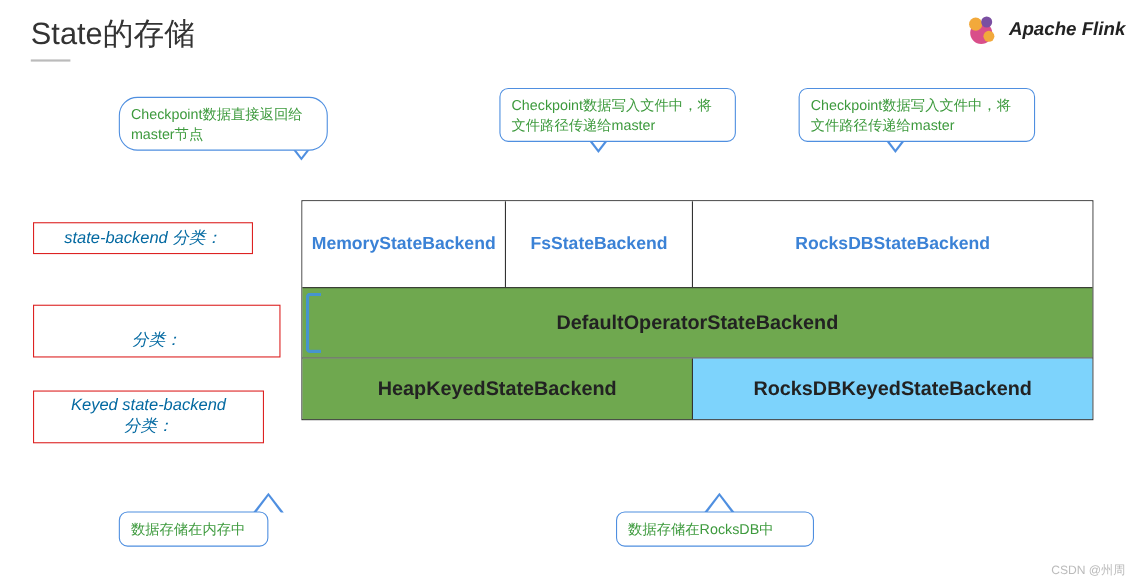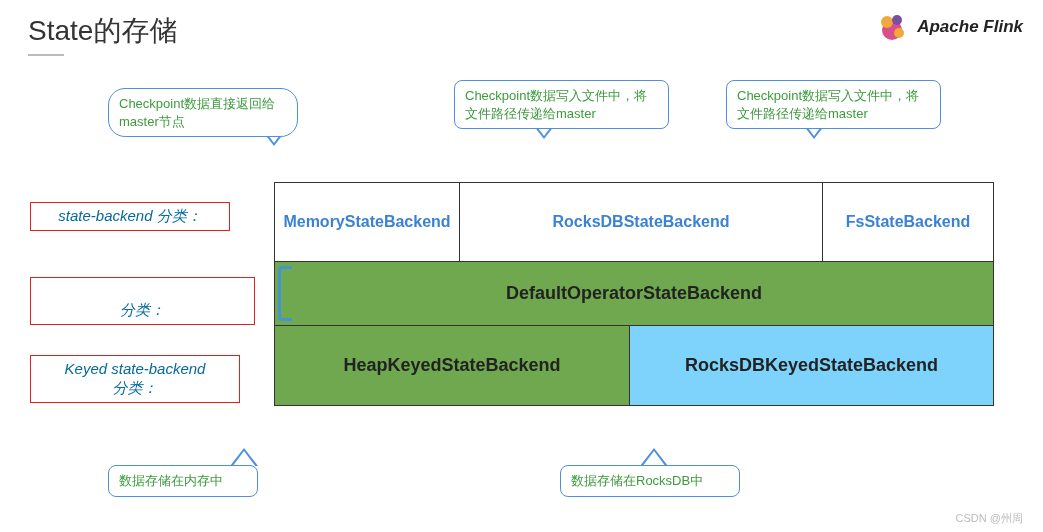--- a/index.html
+++ b/index.html
@@ -184,8 +184,8 @@
 <div class="diagram">
   <div class="row1">
     <div class="cell c1">MemoryStateBackend</div>
+    <div class="cell c2">FsStateBackend</div>
     <div class="cell c3">RocksDBStateBackend</div>
-    <div class="cell c2">FsStateBackend</div>
   </div>
   <div class="row2">
     <div class="bracket-left"></div>

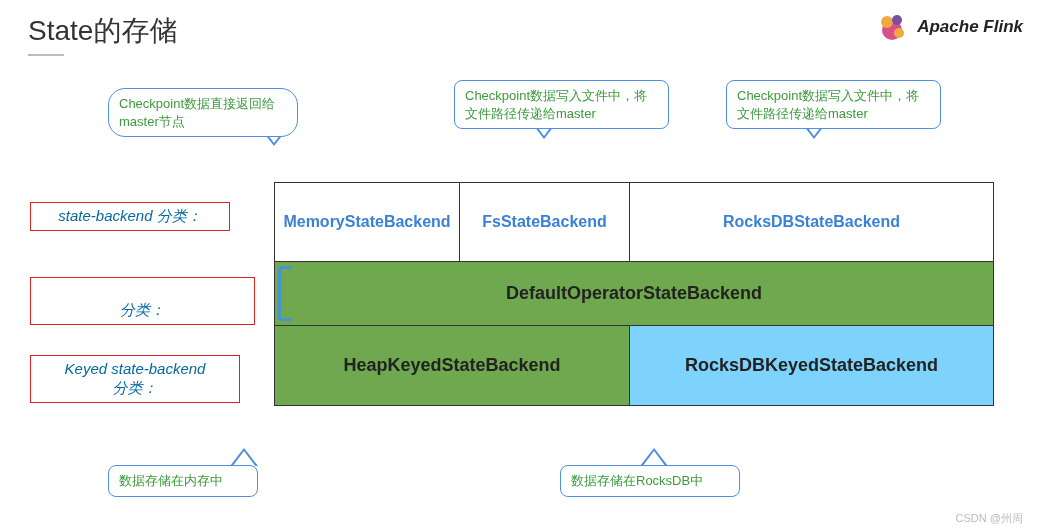--- a/index.html
+++ b/index.html
@@ -126,7 +126,7 @@
   }
   .row3 {
     display: flex;
-    height: 80px;
+    height: 56px;
     border-top: 1.5px solid #333;
     position: relative;
   }

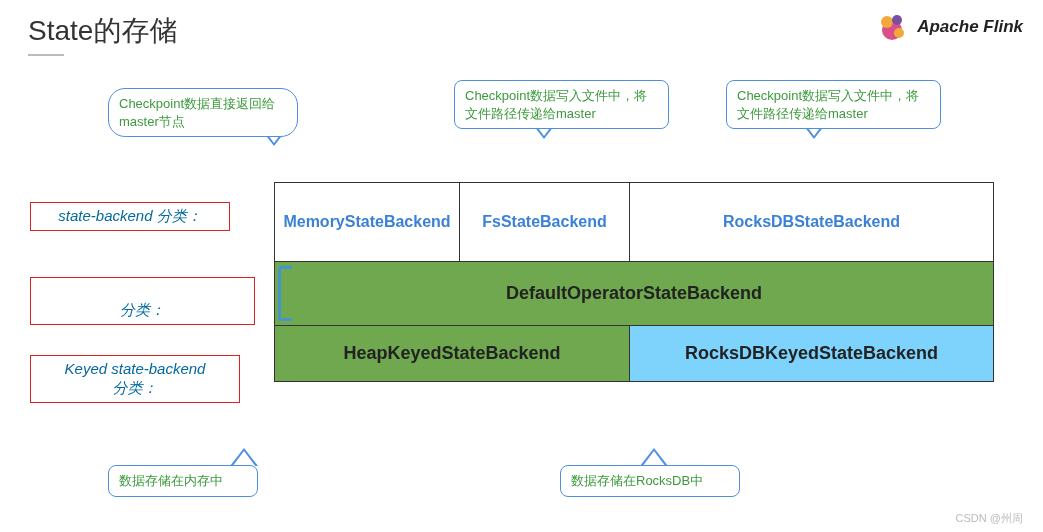--- a/index.html
+++ b/index.html
@@ -198,7 +198,7 @@
   </div>
 </div>
 
-<div class="callout" style="left:108px; top:465px; width:150px;">数据存储在内存中</div>
+<div class="callout" style="left:108px; top:465px; width:136px;">数据存储在内存中</div>
 <div class="callout-tail tail-ne" style="left:230px; top:448px;"></div>
 
 <div class="callout" style="left:560px; top:465px; width:180px;">数据存储在RocksDB中</div>

